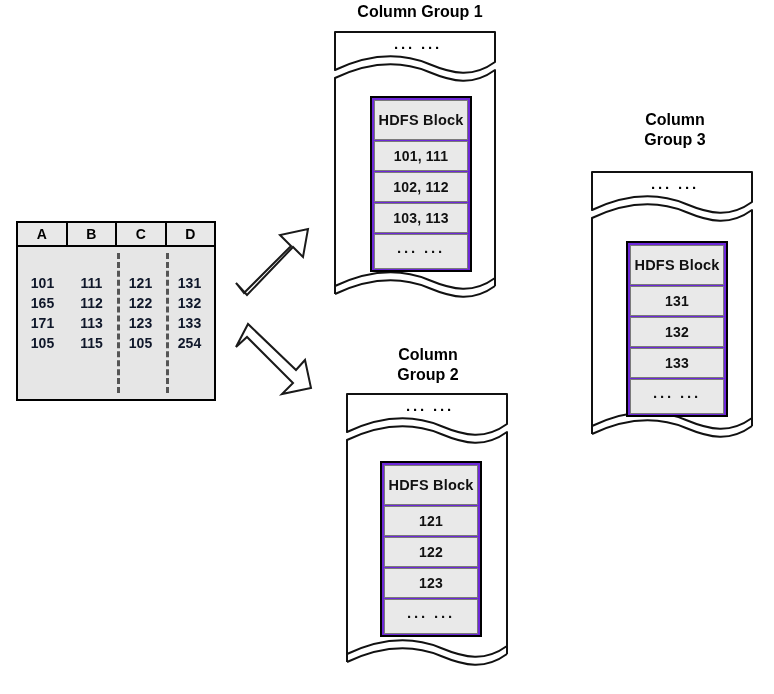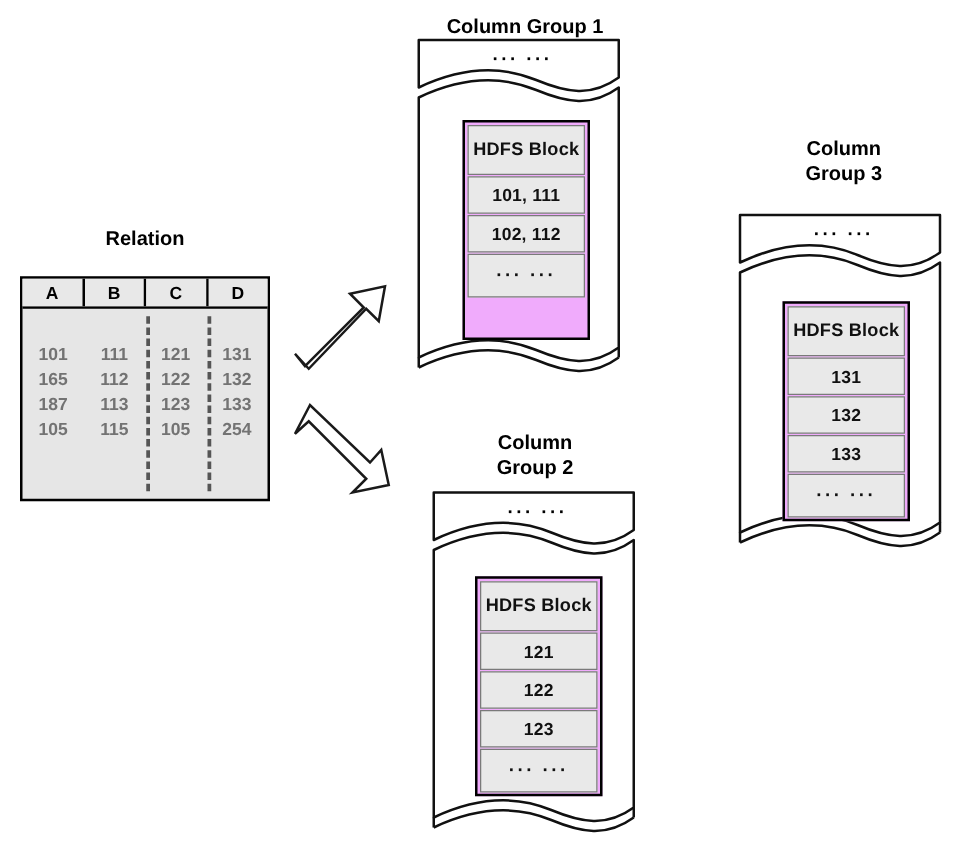--- a/index.html
+++ b/index.html
@@ -195,7 +195,7 @@
     <polygon points="236,347 247,337 293,383 282,394 311,388 305,360 296,370 248,324" fill="#ffffff" stroke="#1a1a1a" stroke-width="2" stroke-linejoin="miter"></polygon>
   </svg>
 
-  <div class="title" style="left:330px; top:2px; width:180px;margin-top:10px;">Column Group 1</div>
+  <div class="title" style="left:330px; top:2px; width:180px;">Column Group 1</div>
 
   <div class="colgroup" style="left:333px; top:30px; width:170px; height:290px;">
     <svg width="170" height="290" viewBox="0 0 170 290">

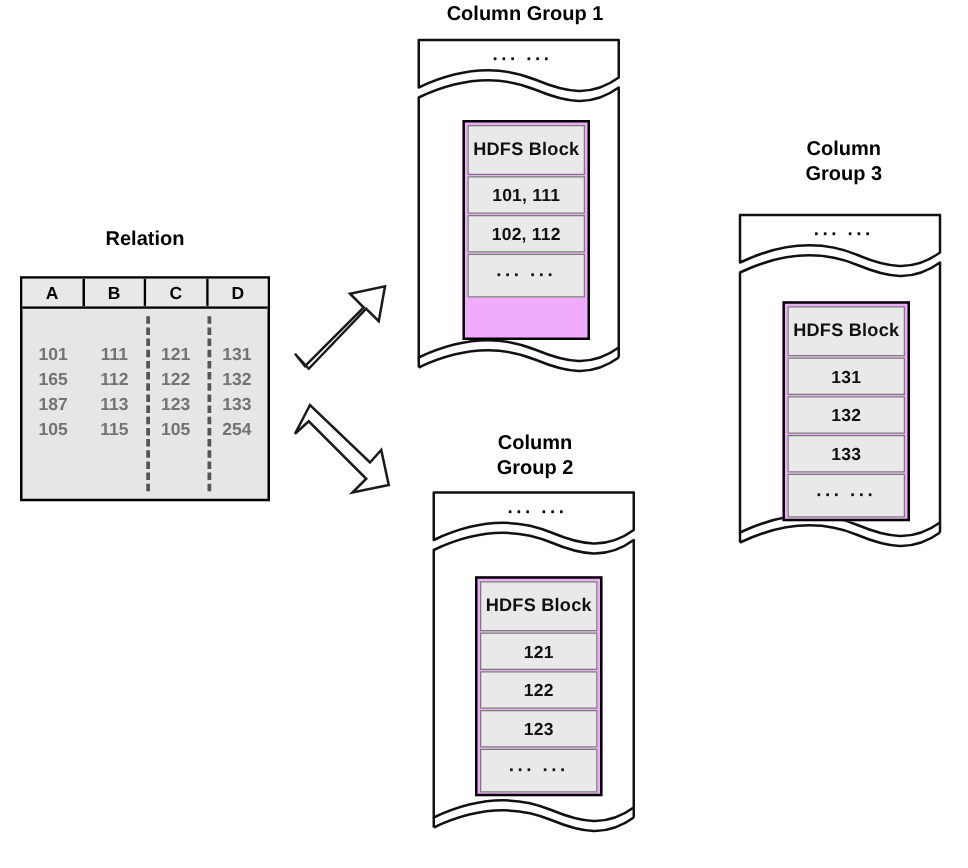--- a/index.html
+++ b/index.html
@@ -108,7 +108,7 @@
   .hdfs-block {
     position: absolute;
     border: 2px solid #000;
-    background: #f0abfc;
+    background: #6d28d9;
     box-sizing: border-box;
     padding: 2px;
   }

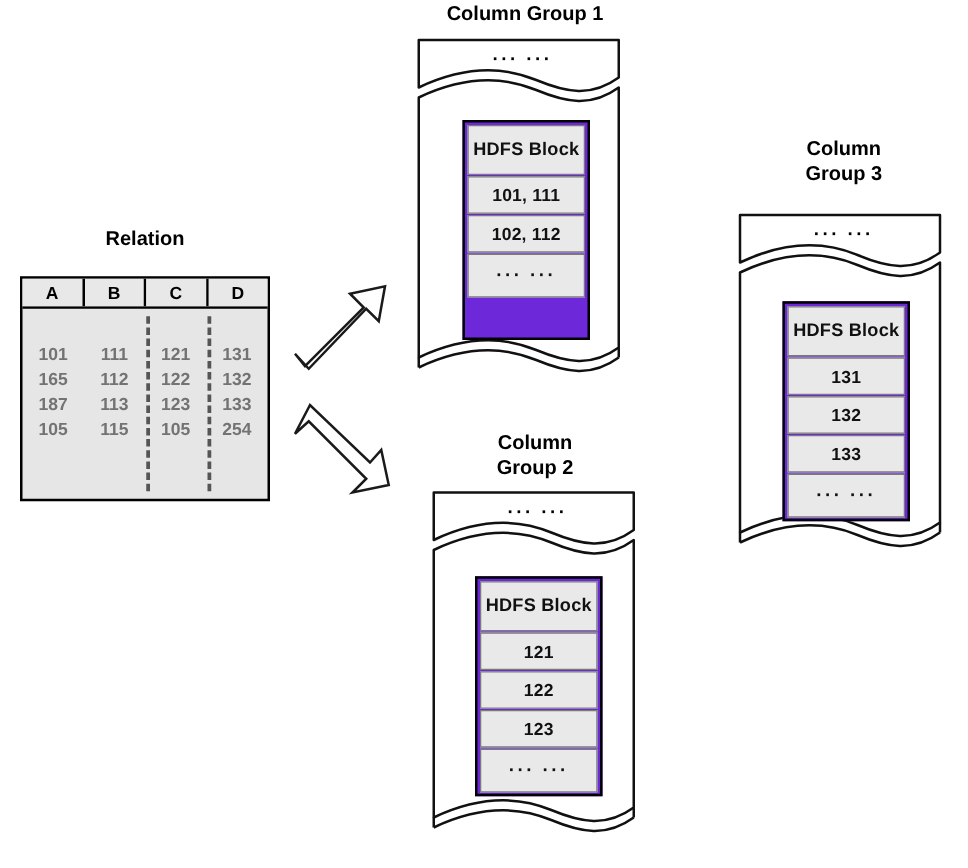--- a/index.html
+++ b/index.html
@@ -147,7 +147,6 @@
 
 <div id="canvas">
 
-  <div class="title" style="left:46px; top:182px; width:140px;">Relation</div>
 
   <div id="relation-table">
     <div id="relation-header">

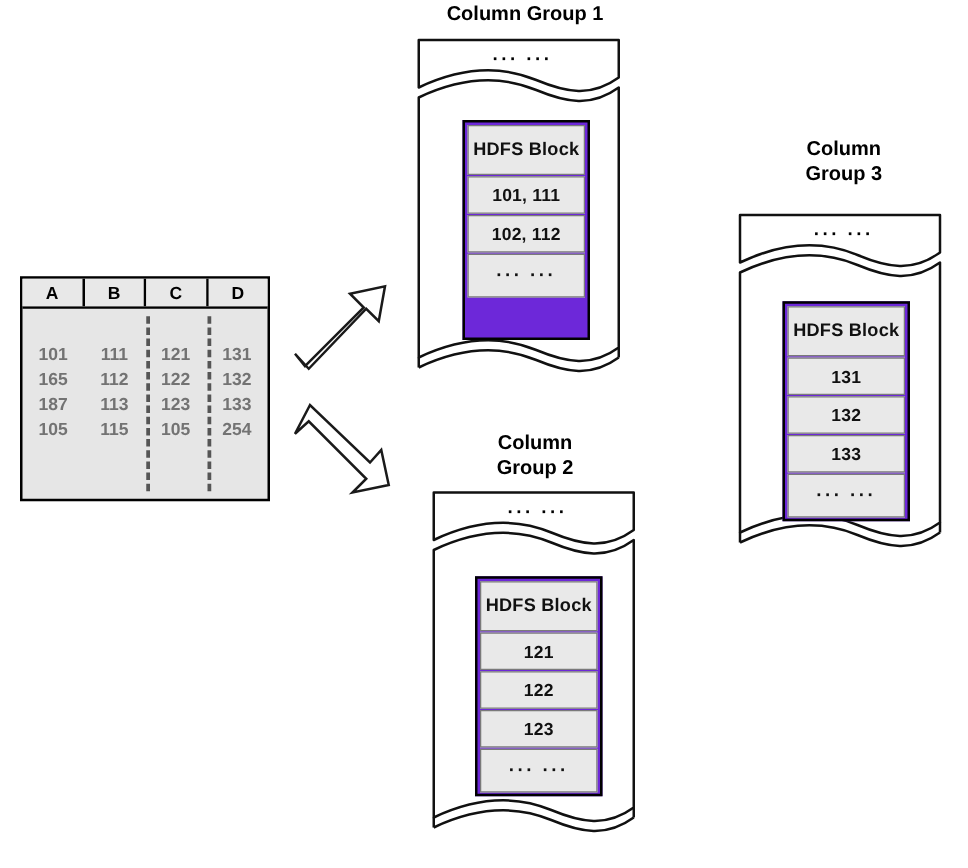--- a/index.html
+++ b/index.html
@@ -215,6 +215,7 @@
     <div class="hdfs-cell header" style="height:40px;">HDFS Block</div>
     <div class="hdfs-cell" style="height:30px;">101, 111</div>
     <div class="hdfs-cell" style="height:30px;">102, 112</div>
+    <div class="hdfs-cell" style="height:30px;">103, 113</div>
     <div class="hdfs-cell ellipsis" style="height:35px;">··· ···</div>
   </div>
 

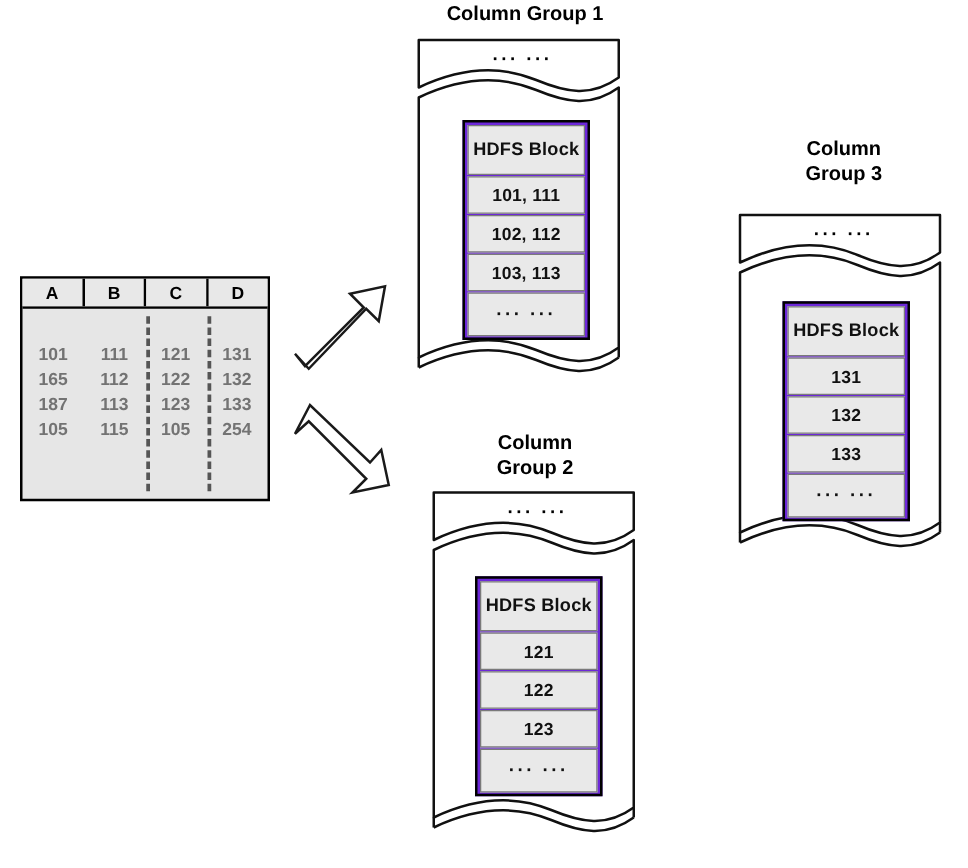--- a/index.html
+++ b/index.html
@@ -82,7 +82,7 @@
     text-align: center;
     font-weight: bold;
     font-size: 14px;
-    color: #737373;
+    color: #0f172a;
   }
   .rel-divider {
     position: absolute;

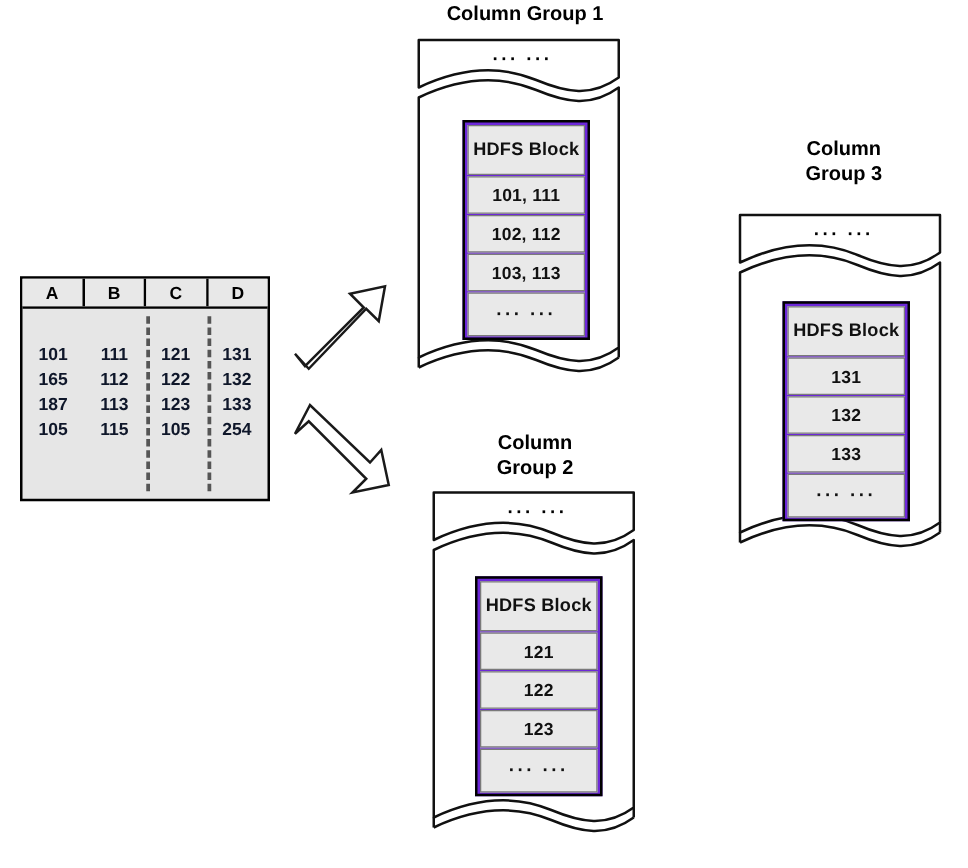--- a/index.html
+++ b/index.html
@@ -172,7 +172,7 @@
           <div class="rcell">132</div>
         </div>
         <div class="rel-row">
-          <div class="rcell">187</div>
+          <div class="rcell">171</div>
           <div class="rcell">113</div>
           <div class="rcell">123</div>
           <div class="rcell">133</div>

